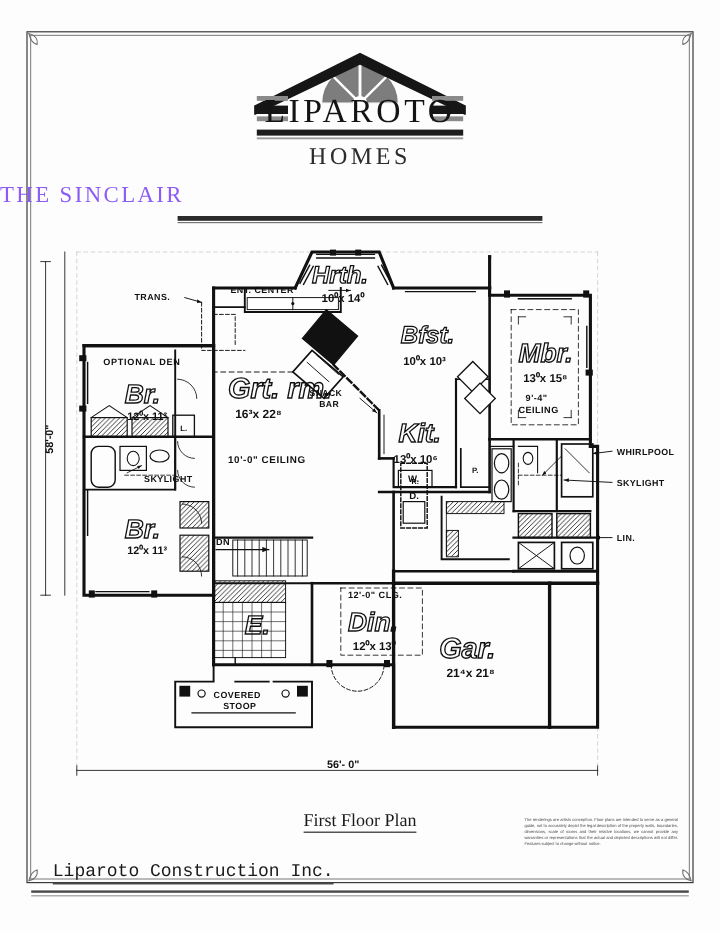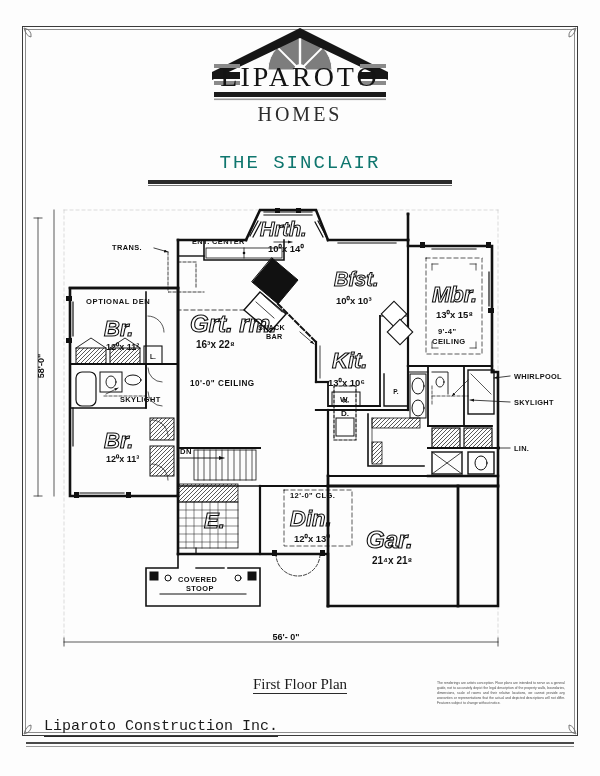--- a/index.html
+++ b/index.html
@@ -20,7 +20,7 @@
   .c-br{right:22px;bottom:40px;transform:scale(-1,-1);}
 
   
-  .logo-wrap{position:absolute;left:0;right:0;top:24px;text-align:right;}
+  .logo-wrap{position:absolute;left:0;right:0;top:40px;text-align:right;}
   .logo-svg{display:block;margin:0 auto;}
   .brand{font-family:"Liberation Serif",serif;letter-spacing:3px;}
 

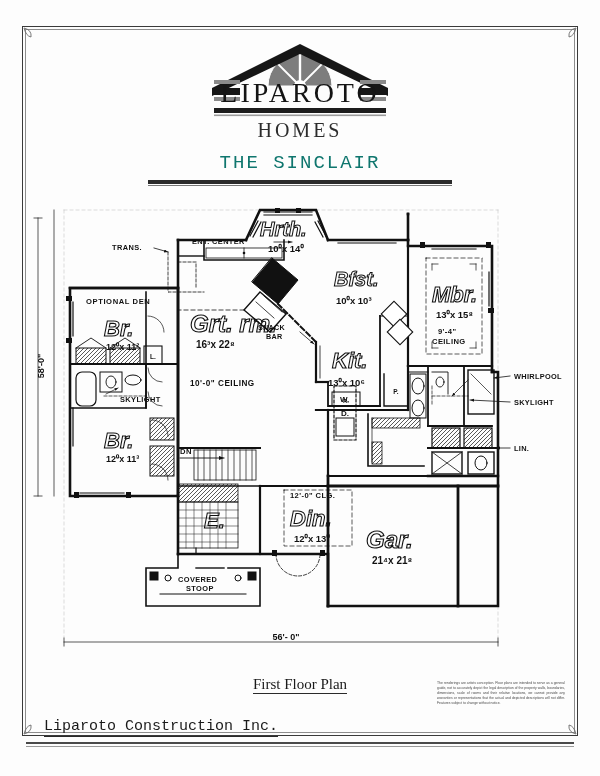--- a/index.html
+++ b/index.html
@@ -24,8 +24,8 @@
   .logo-svg{display:block;margin:0 auto;}
   .brand{font-family:"Liberation Serif",serif;letter-spacing:3px;}
 
-  .plan-title{position:absolute;left:0;right:0;top:152px;text-align:center;
-      font-size:19px;letter-spacing:2px;font-family:Liberation Mono, monospace;color:#0f766e;}
+  .plan-title{position:absolute;left:0;right:0;top:152px;text-align:left;
+      font-size:19px;letter-spacing:2px;font-family:Liberation Serif, serif;color:#8b5cf6;}
   .plan-title-rule{position:absolute;left:148px;right:148px;top:180px;height:4px;
       background:linear-gradient(#2b2b2b,#2b2b2b);}
   .plan-title-rule:after{content:"";position:absolute;left:0;right:0;top:5px;height:1px;background:#777;}

